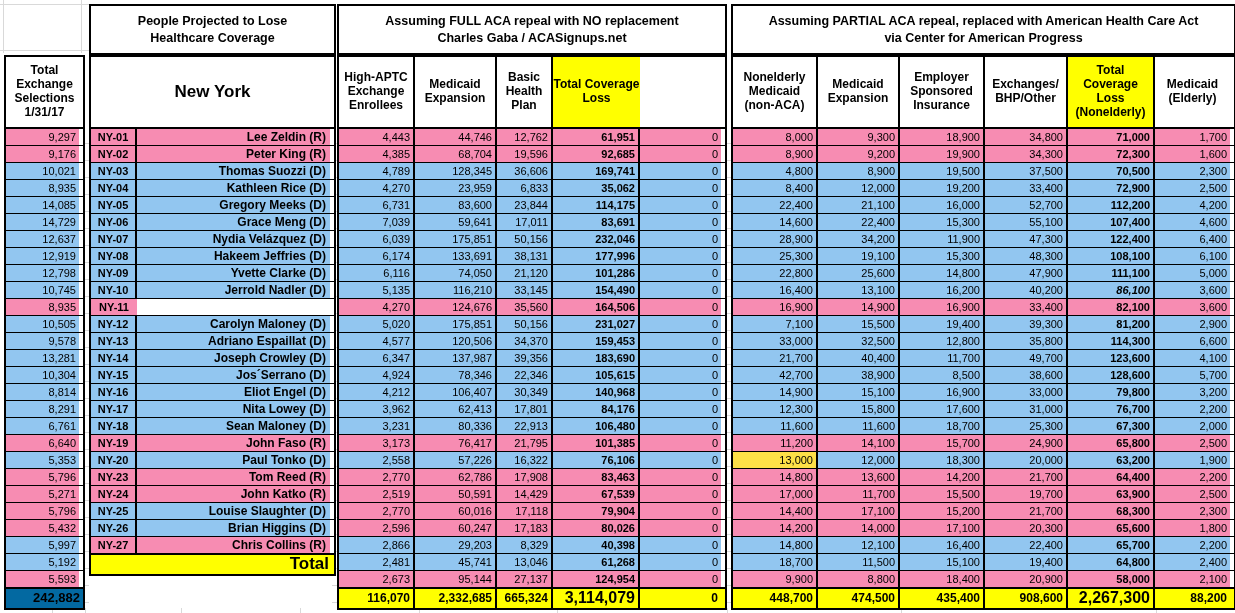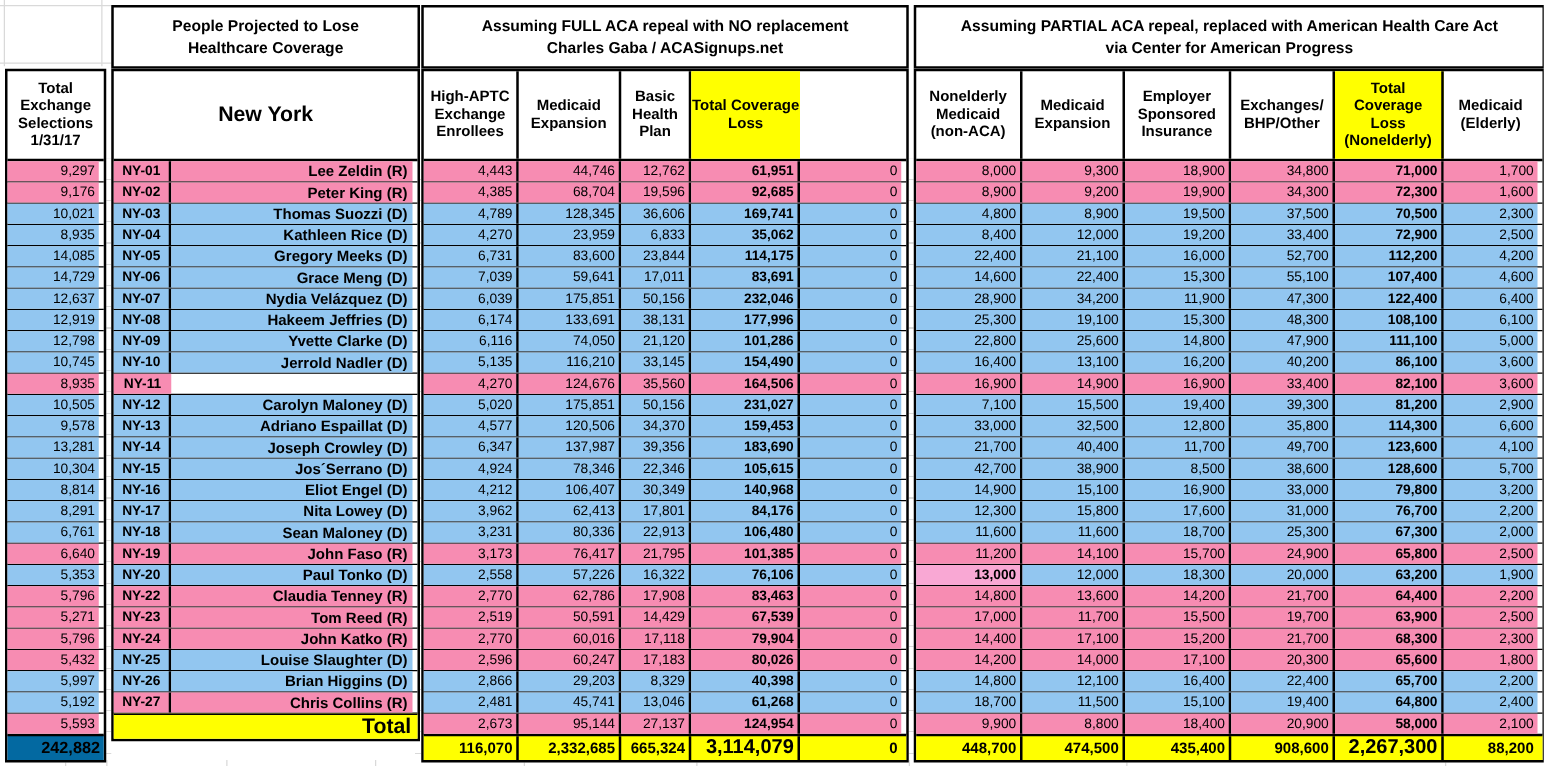--- a/index.html
+++ b/index.html
@@ -582,7 +582,7 @@
           <div class="cell num w-p1" style="background: rgb(146, 198, 240);">13,100</div>
           <div class="cell num w-p2" style="background: rgb(146, 198, 240);">16,200</div>
           <div class="cell num w-p3" style="background: rgb(146, 198, 240);">40,200</div>
-          <div class="cell num w-p4 strong" style="background: rgb(146, 198, 240);">86,100</div>
+          <div class="cell num w-p4 strong" style="background: rgb(146, 198, 240); font-style: italic;">86,100</div>
           <div class="cell num w-p5" style="background: rgb(146, 198, 240);">3,600</div>
         </div>
         <div class="data-row">

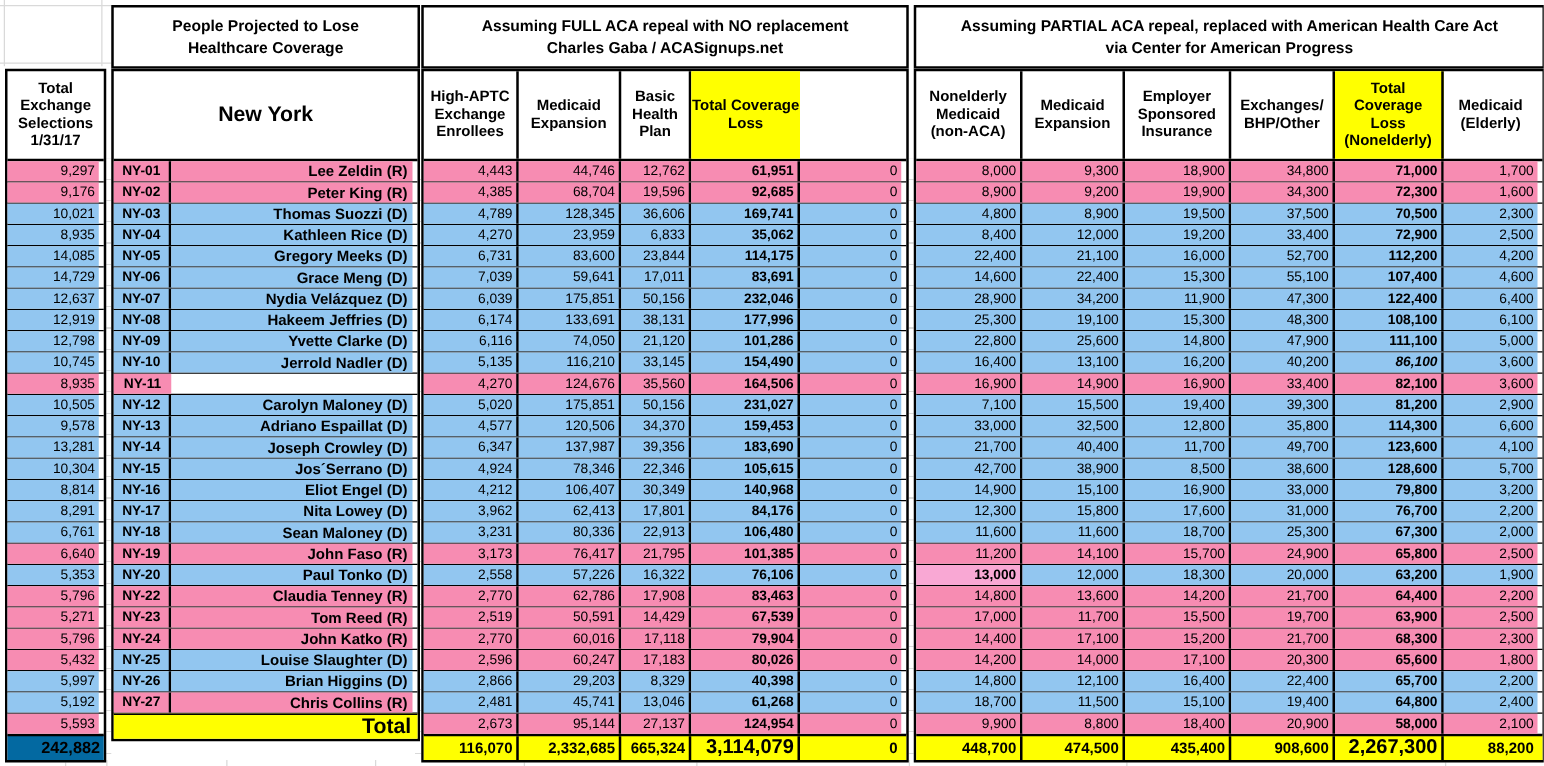--- a/index.html
+++ b/index.html
@@ -658,7 +658,7 @@
           <div class="cell num w-p5" style="background: rgb(247, 140, 178);">2,500</div>
         </div>
         <div class="data-row">
-          <div class="cell num w-p0" style="background: #f9a8d4; font-weight: bold;">13,000</div>
+          <div class="cell num w-p0" style="background: #fde047;">13,000</div>
           <div class="cell num w-p1" style="background: rgb(146, 198, 240);">12,000</div>
           <div class="cell num w-p2" style="background: rgb(146, 198, 240);">18,300</div>
           <div class="cell num w-p3" style="background: rgb(146, 198, 240);">20,000</div>

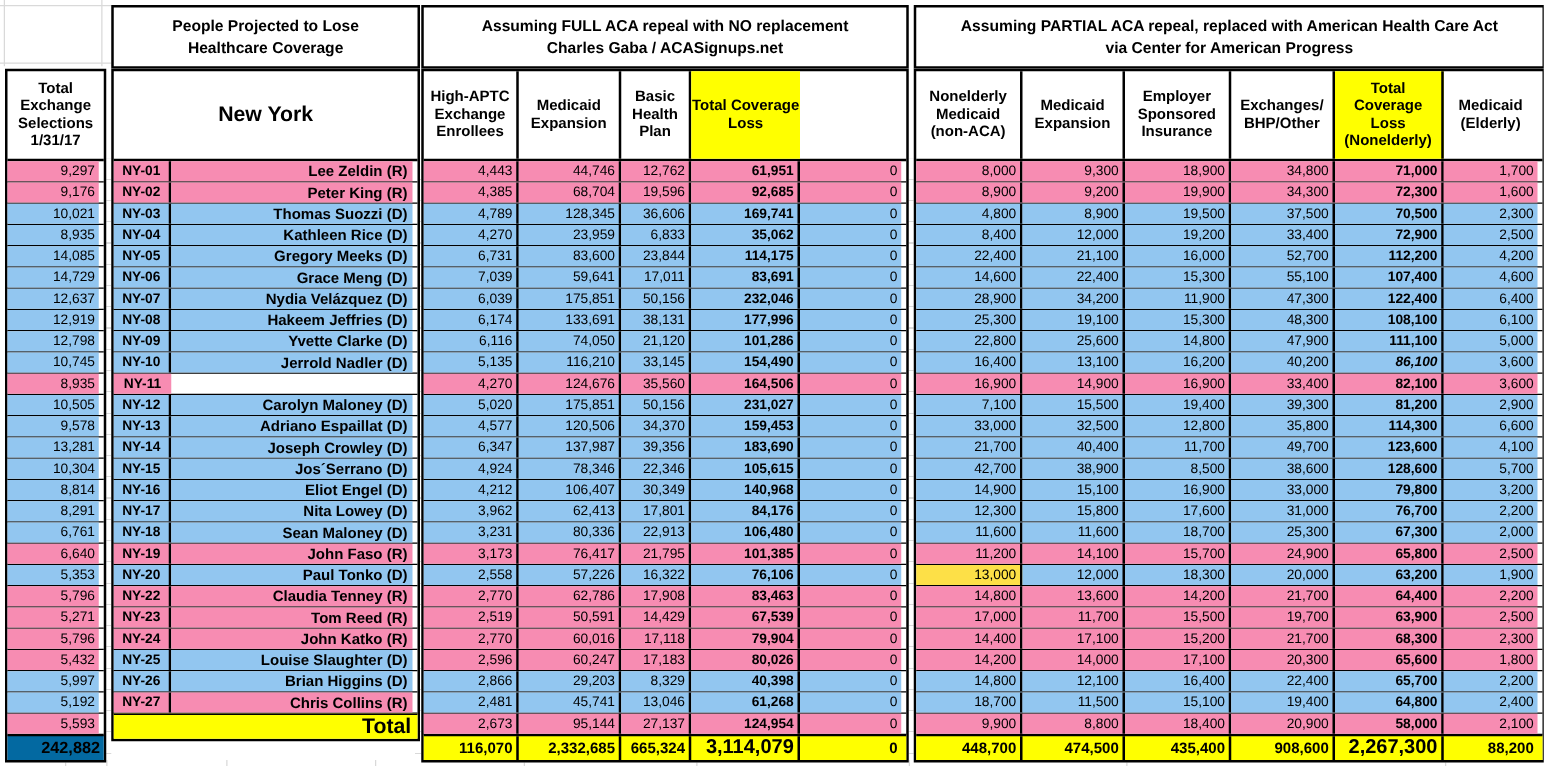--- a/index.html
+++ b/index.html
@@ -258,10 +258,6 @@
           <div class="cell rep w-name" style="background: rgb(146, 198, 240);">Paul Tonko (D)</div>
         </div>
         <div class="data-row">
-          <div class="cell dist w-dist" style="background: rgb(247, 140, 178);">NY-22</div>
-          <div class="cell rep w-name" style="background: rgb(247, 140, 178);">Claudia Tenney (R)</div>
-        </div>
-        <div class="data-row">
           <div class="cell dist w-dist" style="background: rgb(247, 140, 178);">NY-23</div>
           <div class="cell rep w-name" style="background: rgb(247, 140, 178);">Tom Reed (R)</div>
         </div>

